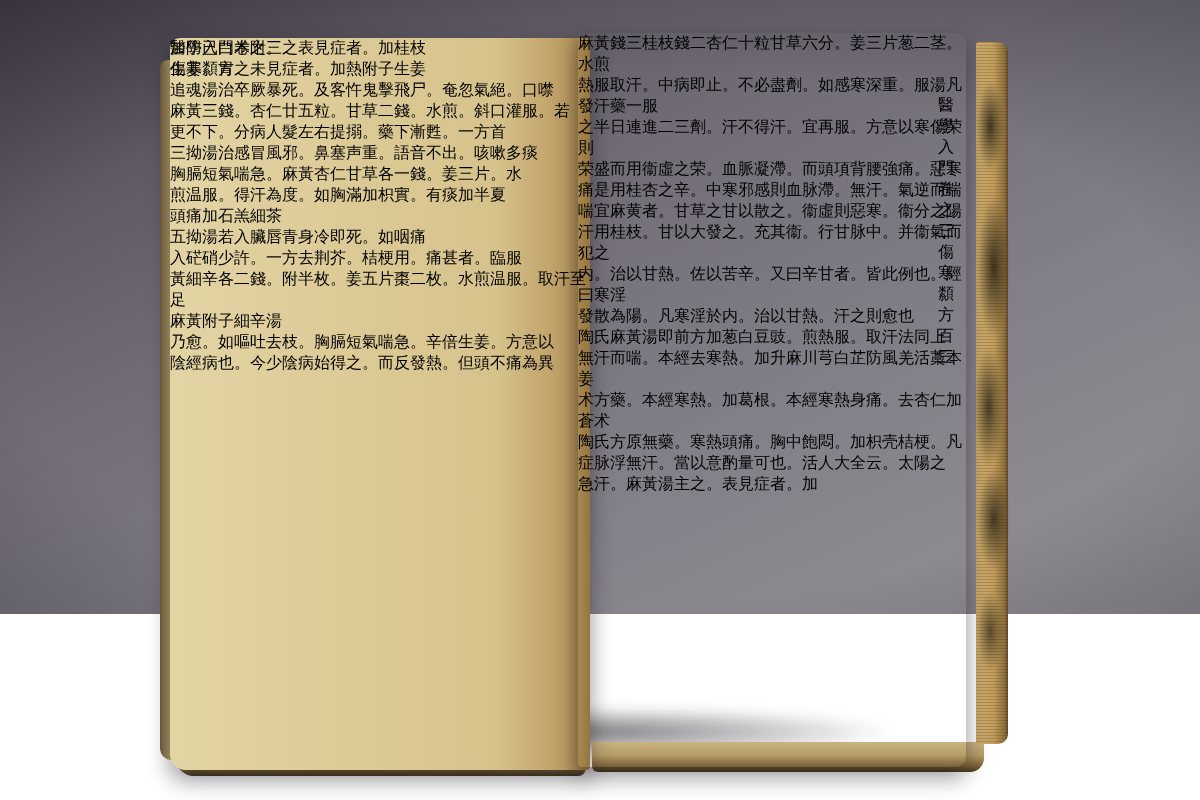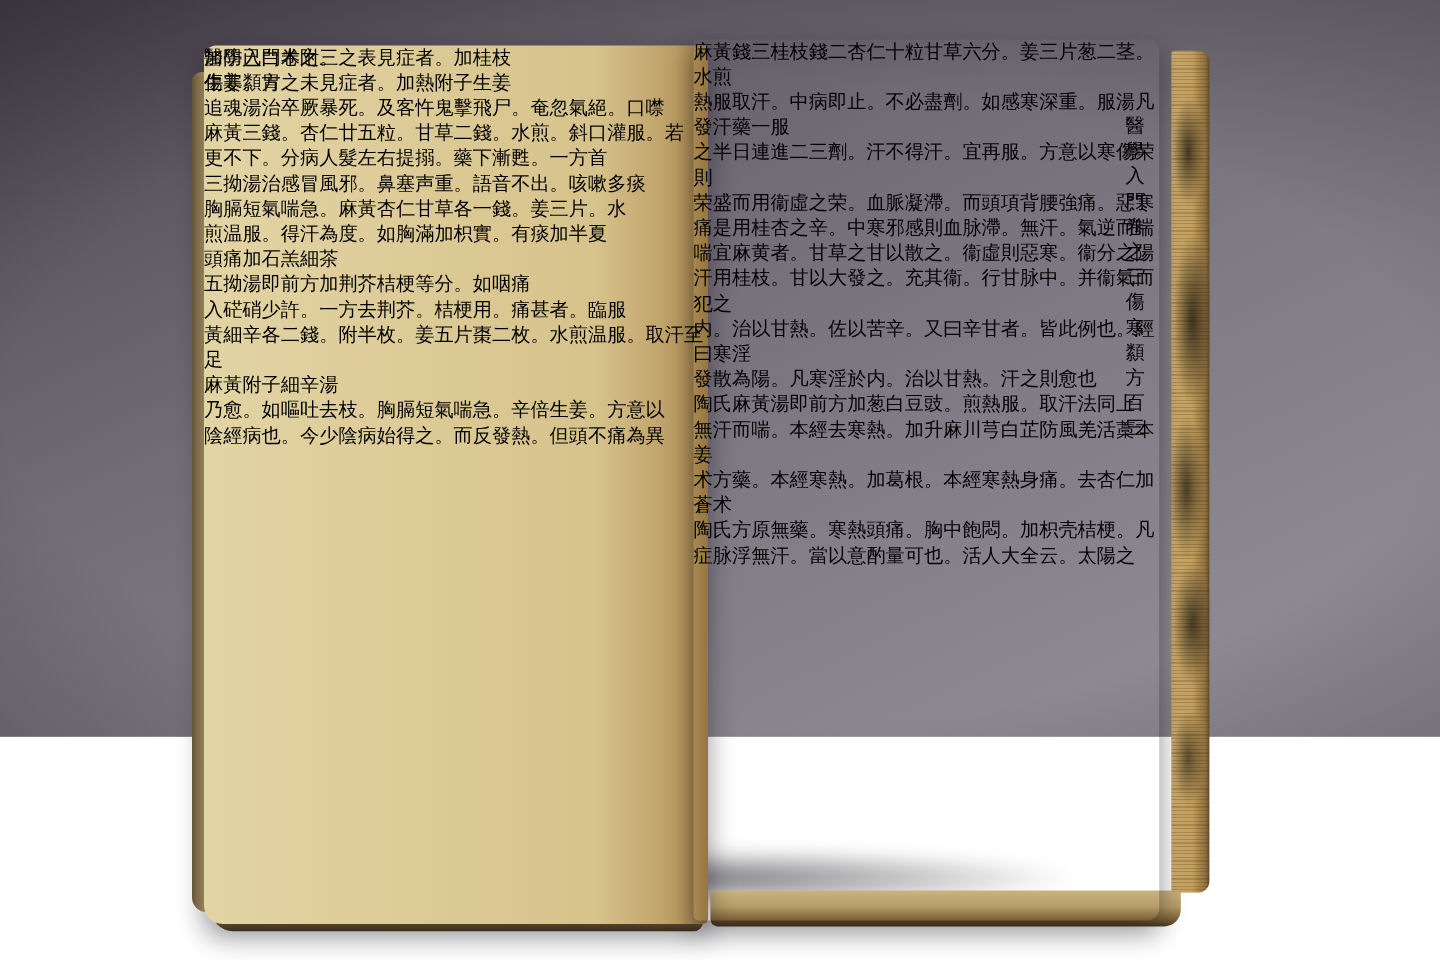--- a/index.html
+++ b/index.html
@@ -115,7 +115,7 @@
           <div class="col"><span class="seg normal">胸膈短氣喘急。麻黃杏仁甘草各一錢。姜三片。水</span></div>
           <div class="col"><span class="seg normal">煎温服。得汗為度。如胸滿加枳實。有痰加半夏</span></div>
           <div class="col"><span class="seg normal">頭痛加石羔細茶</span></div>
-          <div class="col"><span class="seg header">五拗湯</span><span class="seg small">即前方加荆芥桔梗等分。如咽痛</span></div>
+          <div class="col"><span class="seg header">五拗湯</span><span class="seg small">若入臟唇青身冷即死。如咽痛</span></div>
           <div class="col"><span class="seg normal">入硭硝少許。一方去荆芥。桔梗用。痛甚者。臨服</span></div>
           <div class="col"><span class="seg normal">黃細辛各二錢。附半枚。姜五片棗二枚。水煎温服。取汗至足</span></div>
           <div class="col"><span class="seg header">麻黃附子細辛湯</span></div>

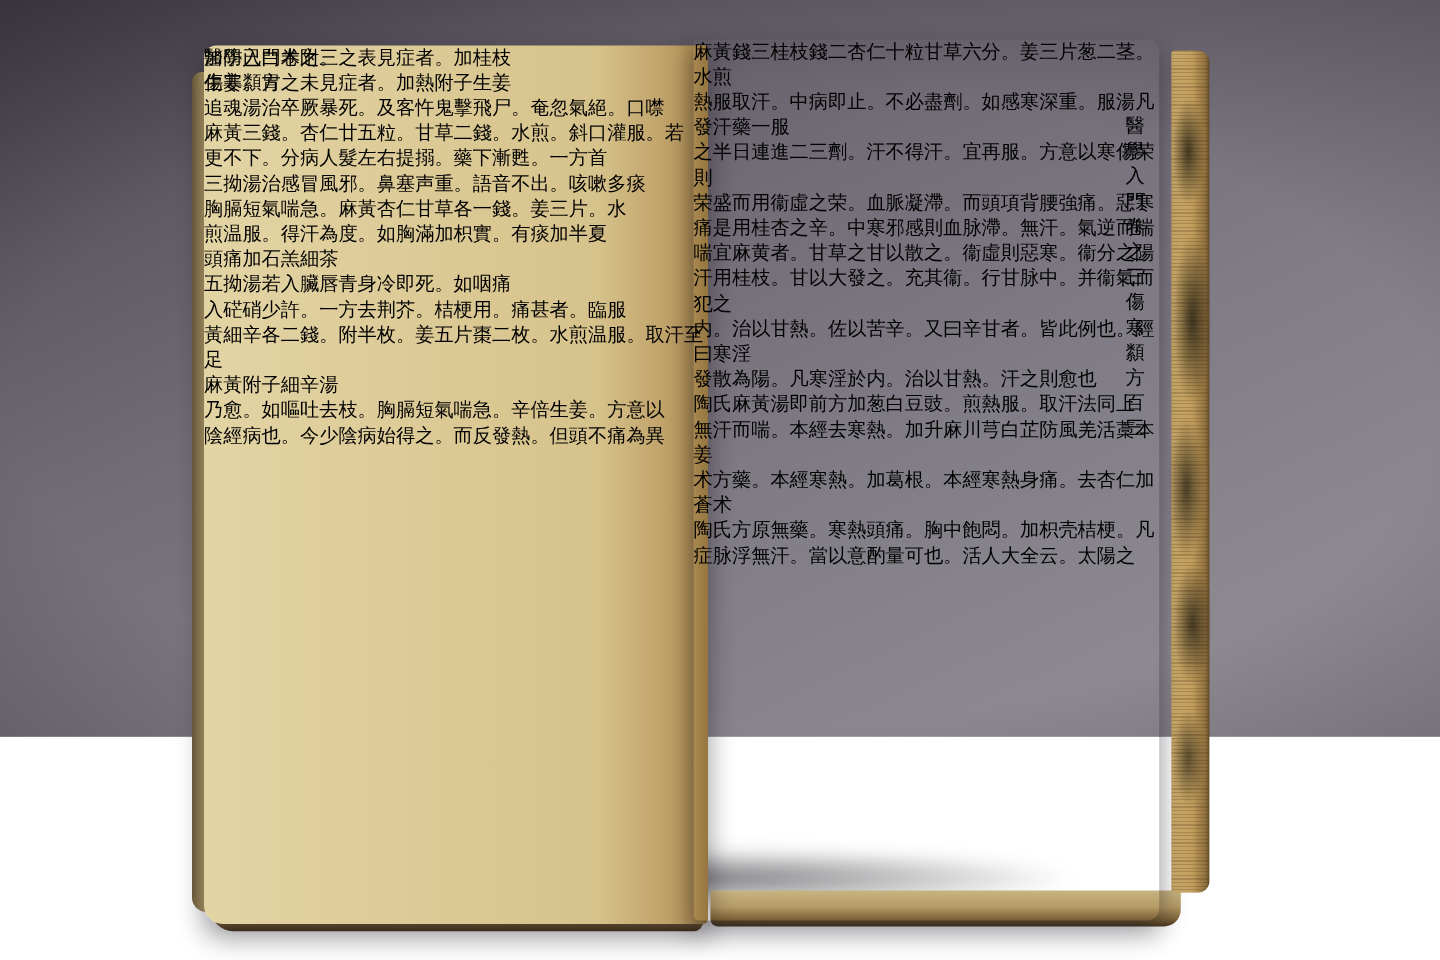--- a/index.html
+++ b/index.html
@@ -144,6 +144,7 @@
           <div class="col"><span class="seg normal">术方藥。本經寒熱。加葛根。本經寒熱身痛。去杏仁加蒼术</span></div>
           <div class="col"><span class="seg normal">陶氏方原無藥。寒熱頭痛。胸中飽悶。加枳壳桔梗。凡</span></div>
           <div class="col"><span class="seg normal">症脉浮無汗。當以意酌量可也。活人大全云。太陽之</span></div>
+          <div class="col"><span class="seg normal">急汗。麻黃湯主之。表見症者。加</span></div>
         </div>
     </div>
     <div class="banxin" style="position:absolute;left:360px;top:62px;height:640px;">

